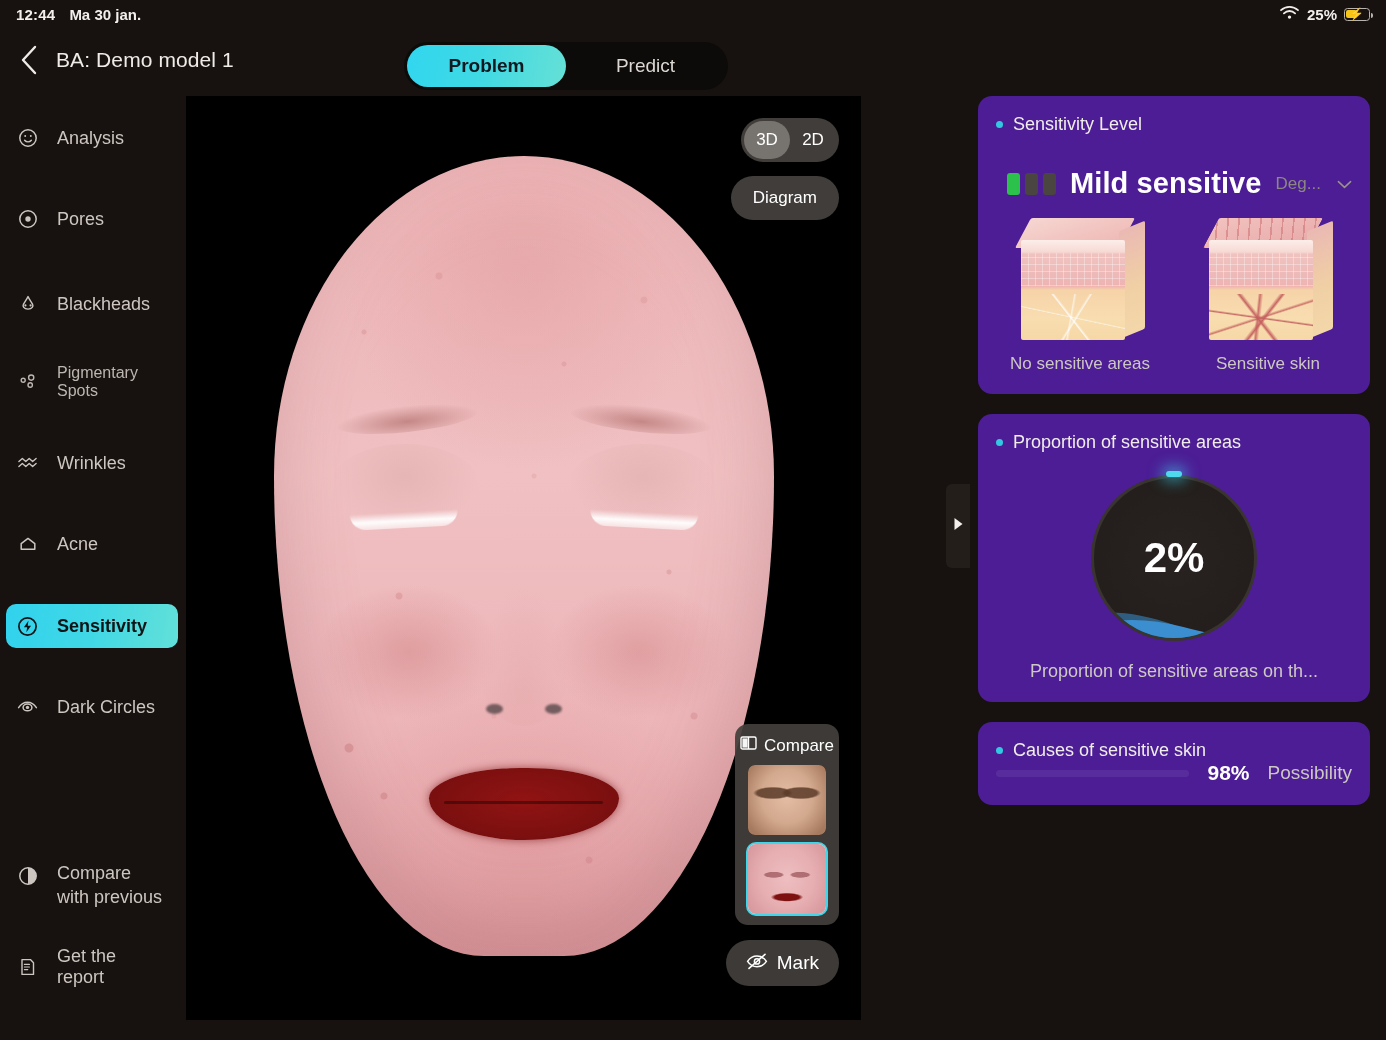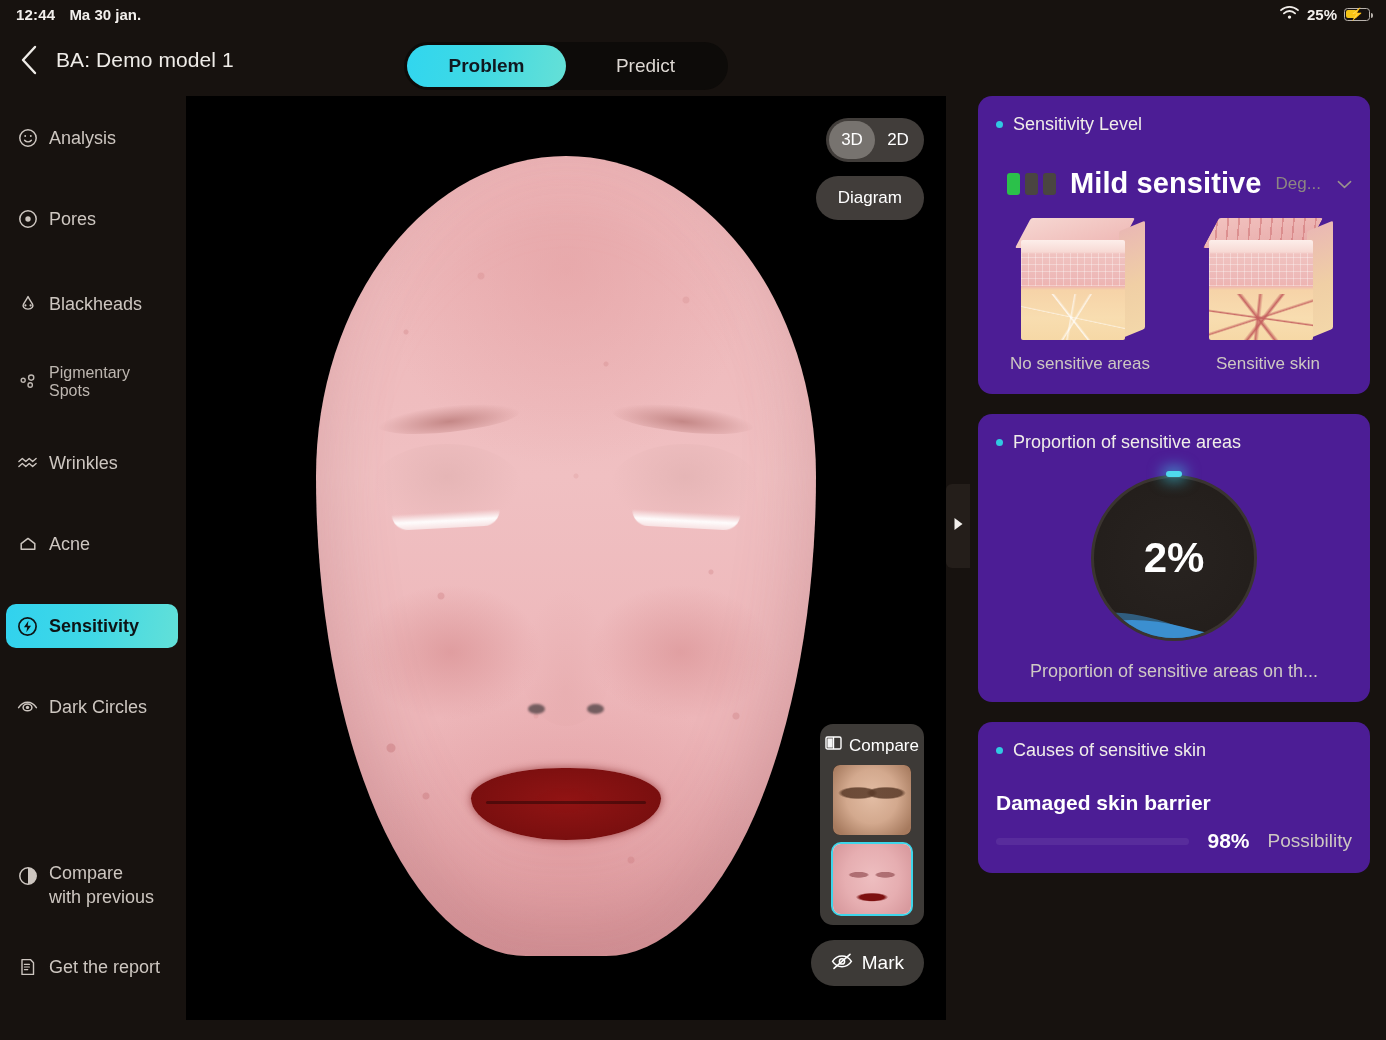--- a/index.html
+++ b/index.html
@@ -82,7 +82,7 @@
   .sidebar { position: absolute; left: 0; top: 96px; width: 185px; height: 944px; }
   .nav-item {
     position: absolute; left: 6px; width: 172px; height: 44px;
-    display: flex; align-items: center; gap: 11px; padding: 0 11px;
+    display: flex; align-items: center; gap: 19px; padding: 0 11px;
     border-radius: 10px; color: #cdc6c0; font-size: 18px; cursor: pointer;
   }
   .nav-item .ic { width: 21px; height: 21px; flex: 0 0 21px; display:flex; align-items:center; justify-content:center; }

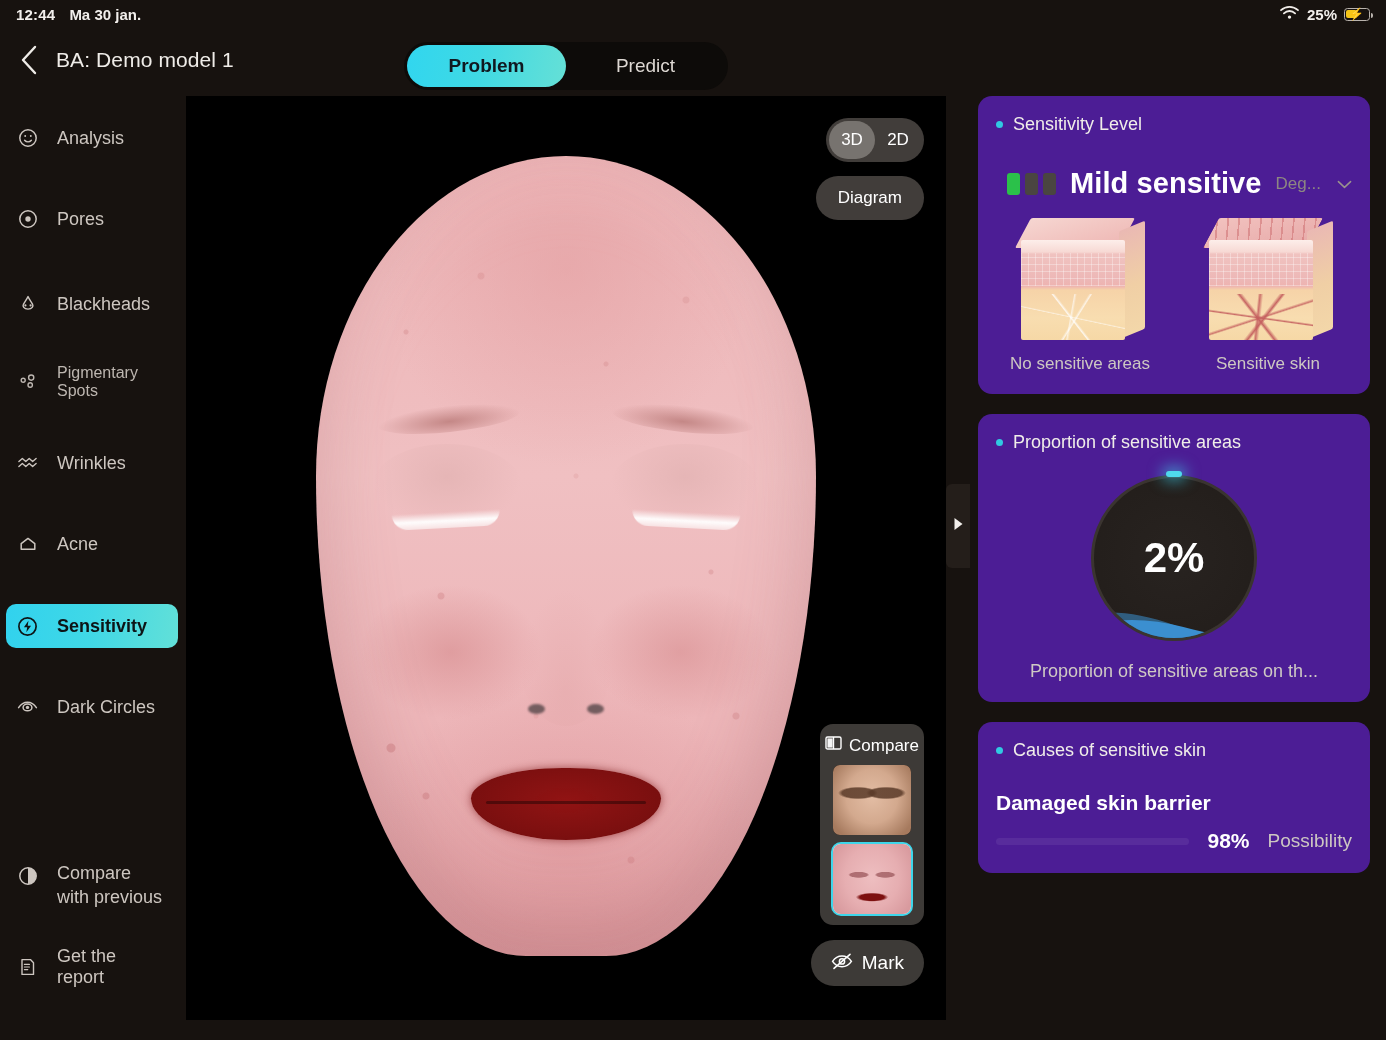--- a/index.html
+++ b/index.html
@@ -97,7 +97,7 @@
 
   
   .viewer {
-    position: absolute; left: 186px; top: 96px; width: 760px; height: 924px;
+    position: absolute; left: 186px; top: 96px; width: 675px; height: 924px;
     background: #000; overflow: hidden;
   }
   .face-wrap { position: absolute; inset: 0; }

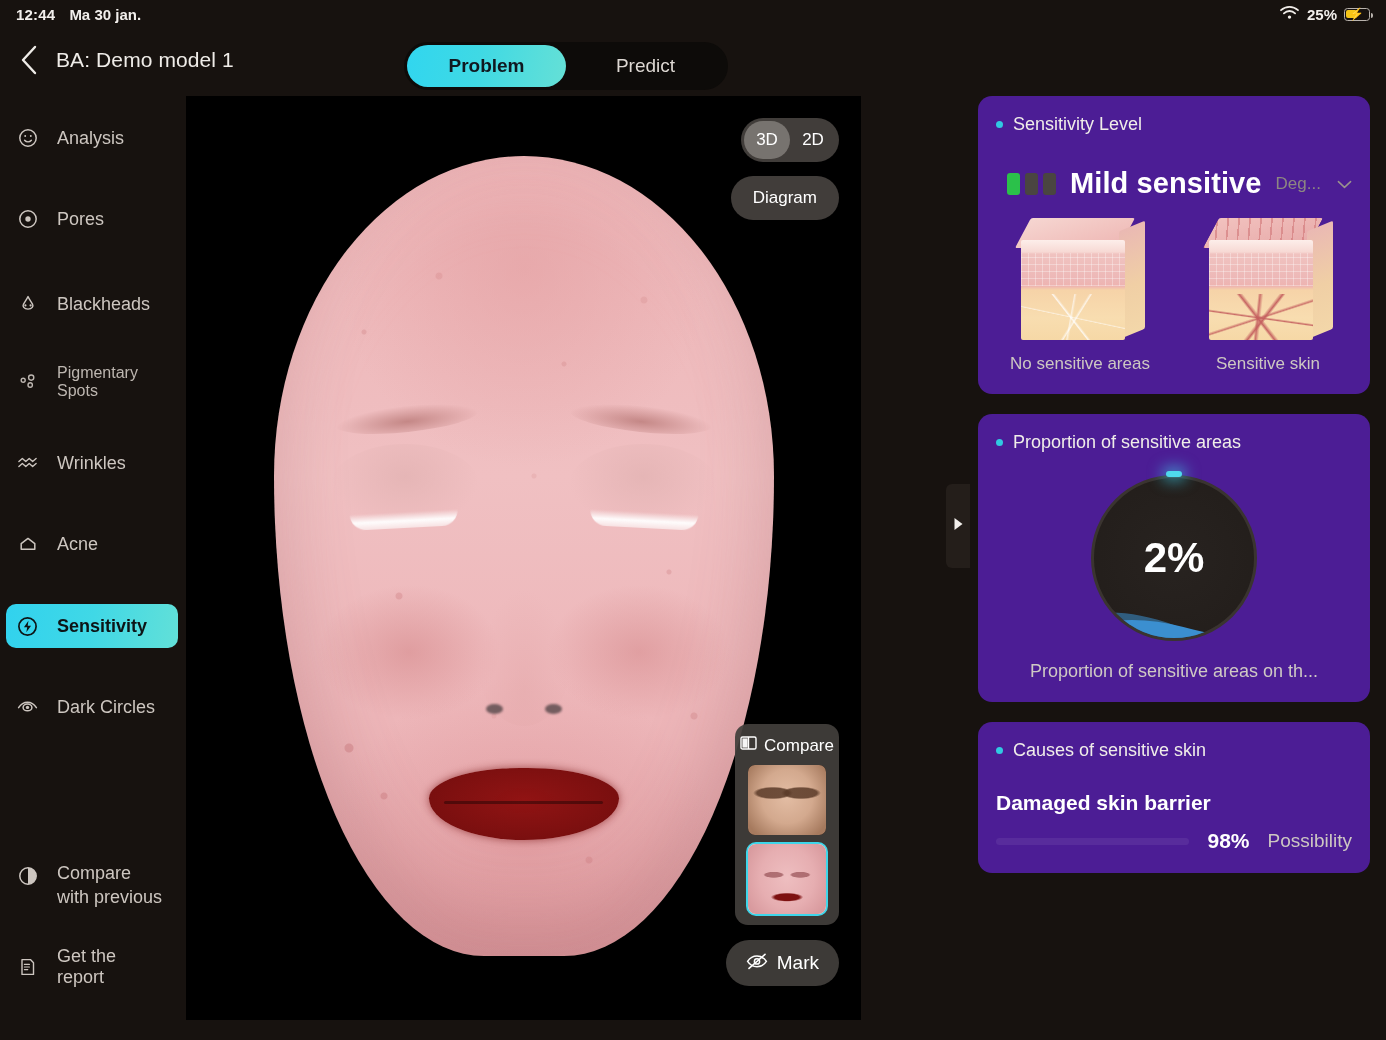--- a/index.html
+++ b/index.html
@@ -619,7 +619,6 @@
         <span class="dot"></span>
         <span>Causes of sensitive skin</span>
       </div>
-      <div class="cause-name">Damaged skin barrier</div>
       <div class="cause-row">
         <span class="bar-track">
           <span class="bar-fill" style="width:98%"></span>

